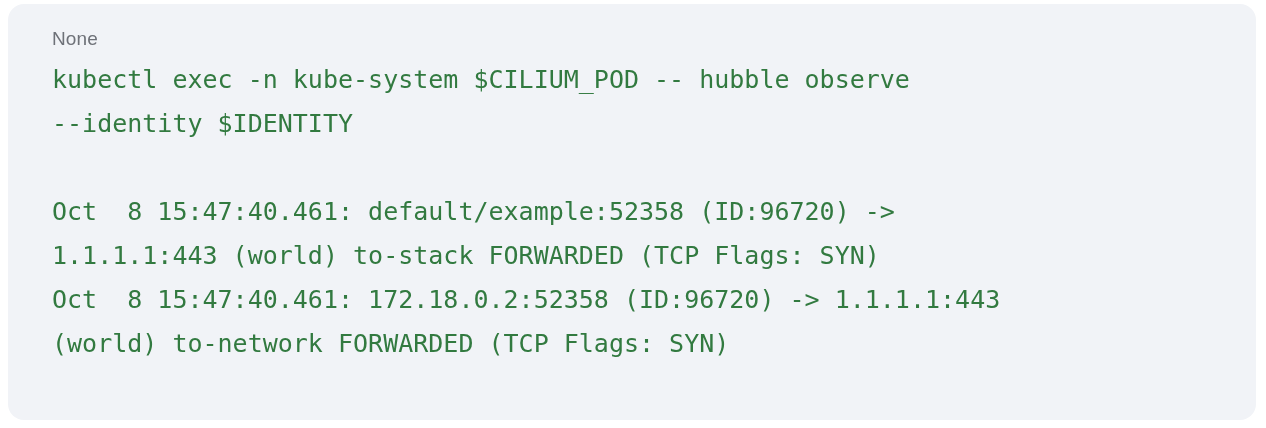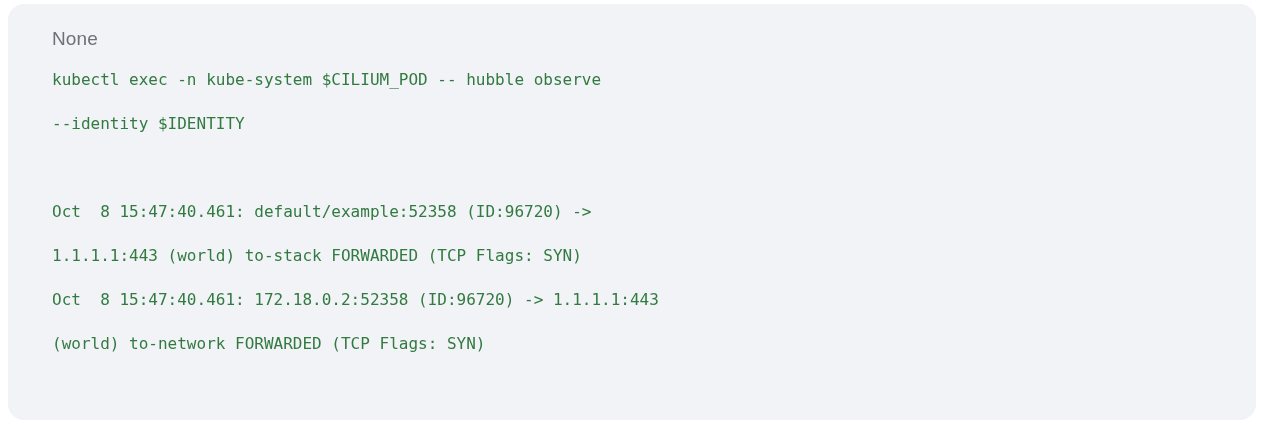--- a/index.html
+++ b/index.html
@@ -43,7 +43,7 @@
     margin: 0;
     padding: 0;
     font-family: "DejaVu Sans Mono", "Liberation Mono", monospace;
-    font-size: 16px;
+    font-size: 25px;
     line-height: 44px;
     color: #327a40;
     white-space: pre;

